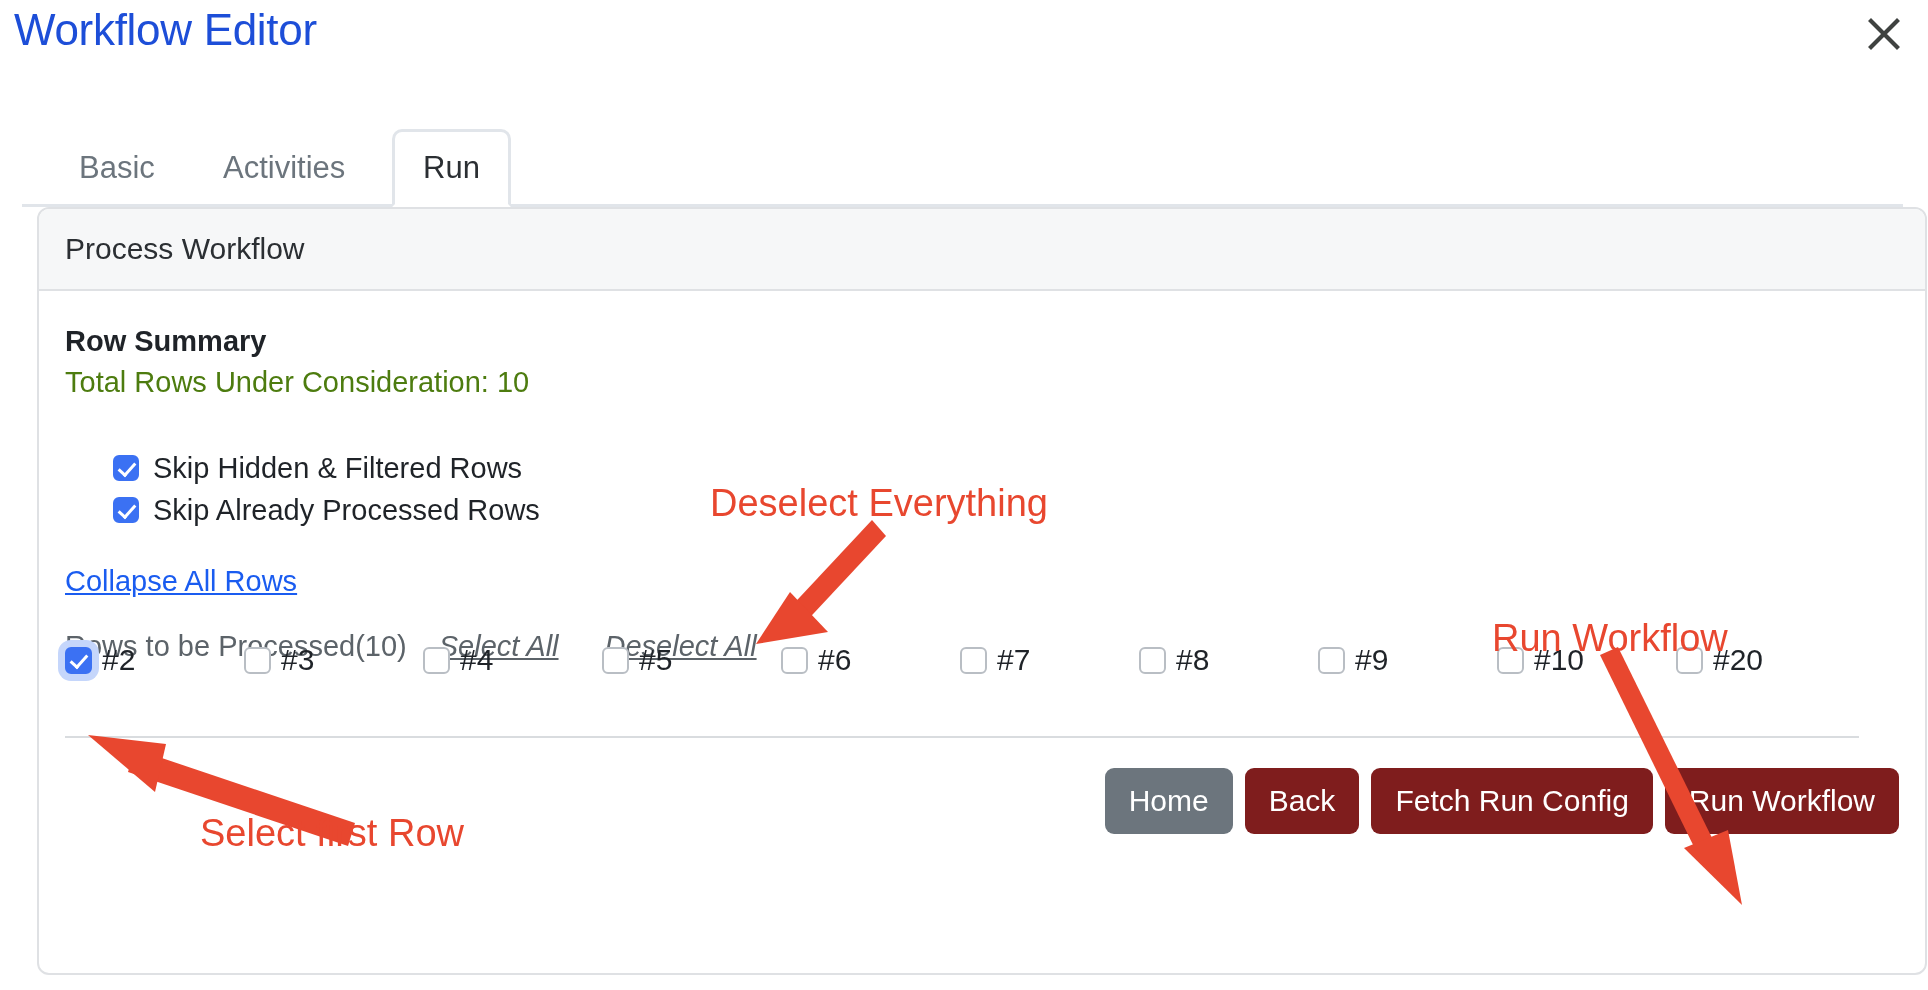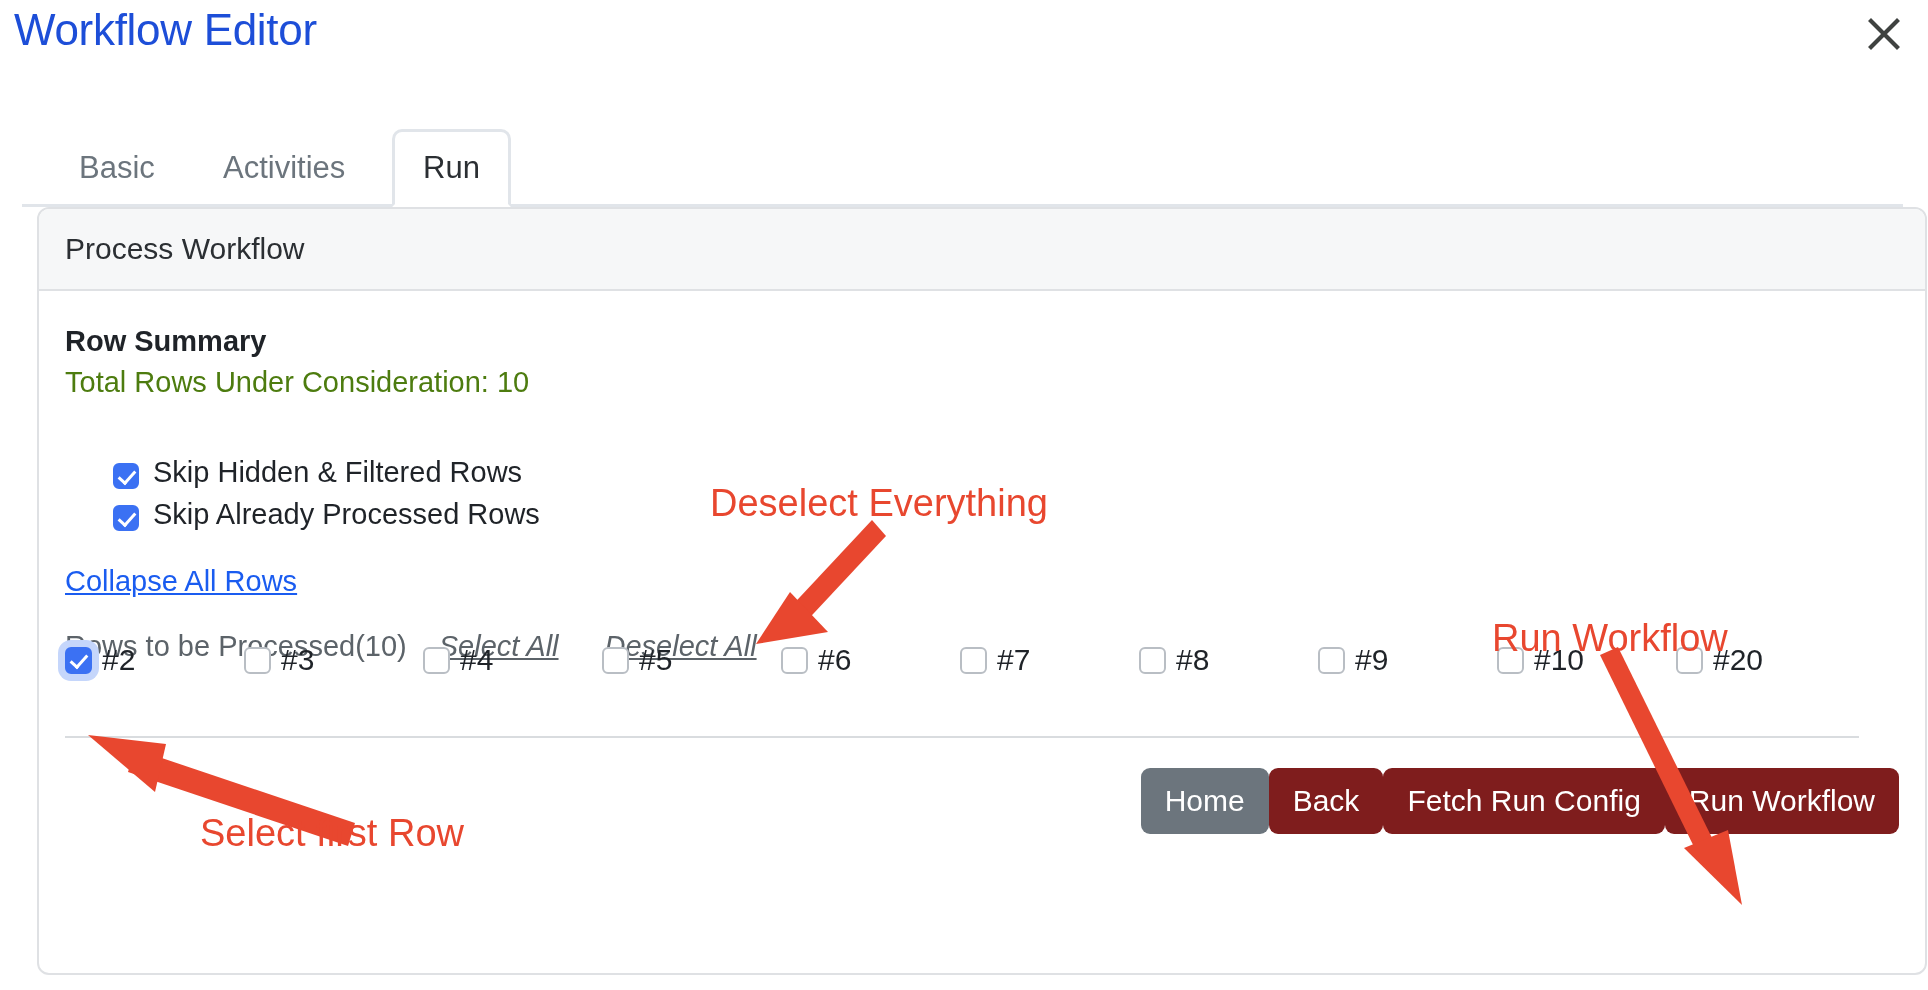--- a/index.html
+++ b/index.html
@@ -104,7 +104,7 @@
 
   .skip-list { margin-top: 48px; }
   .skip-item {
-    display: flex; align-items: flex-end;
+    display: flex; align-items: center;
     height: 42px;
     cursor: pointer;
     padding-left: 48px;

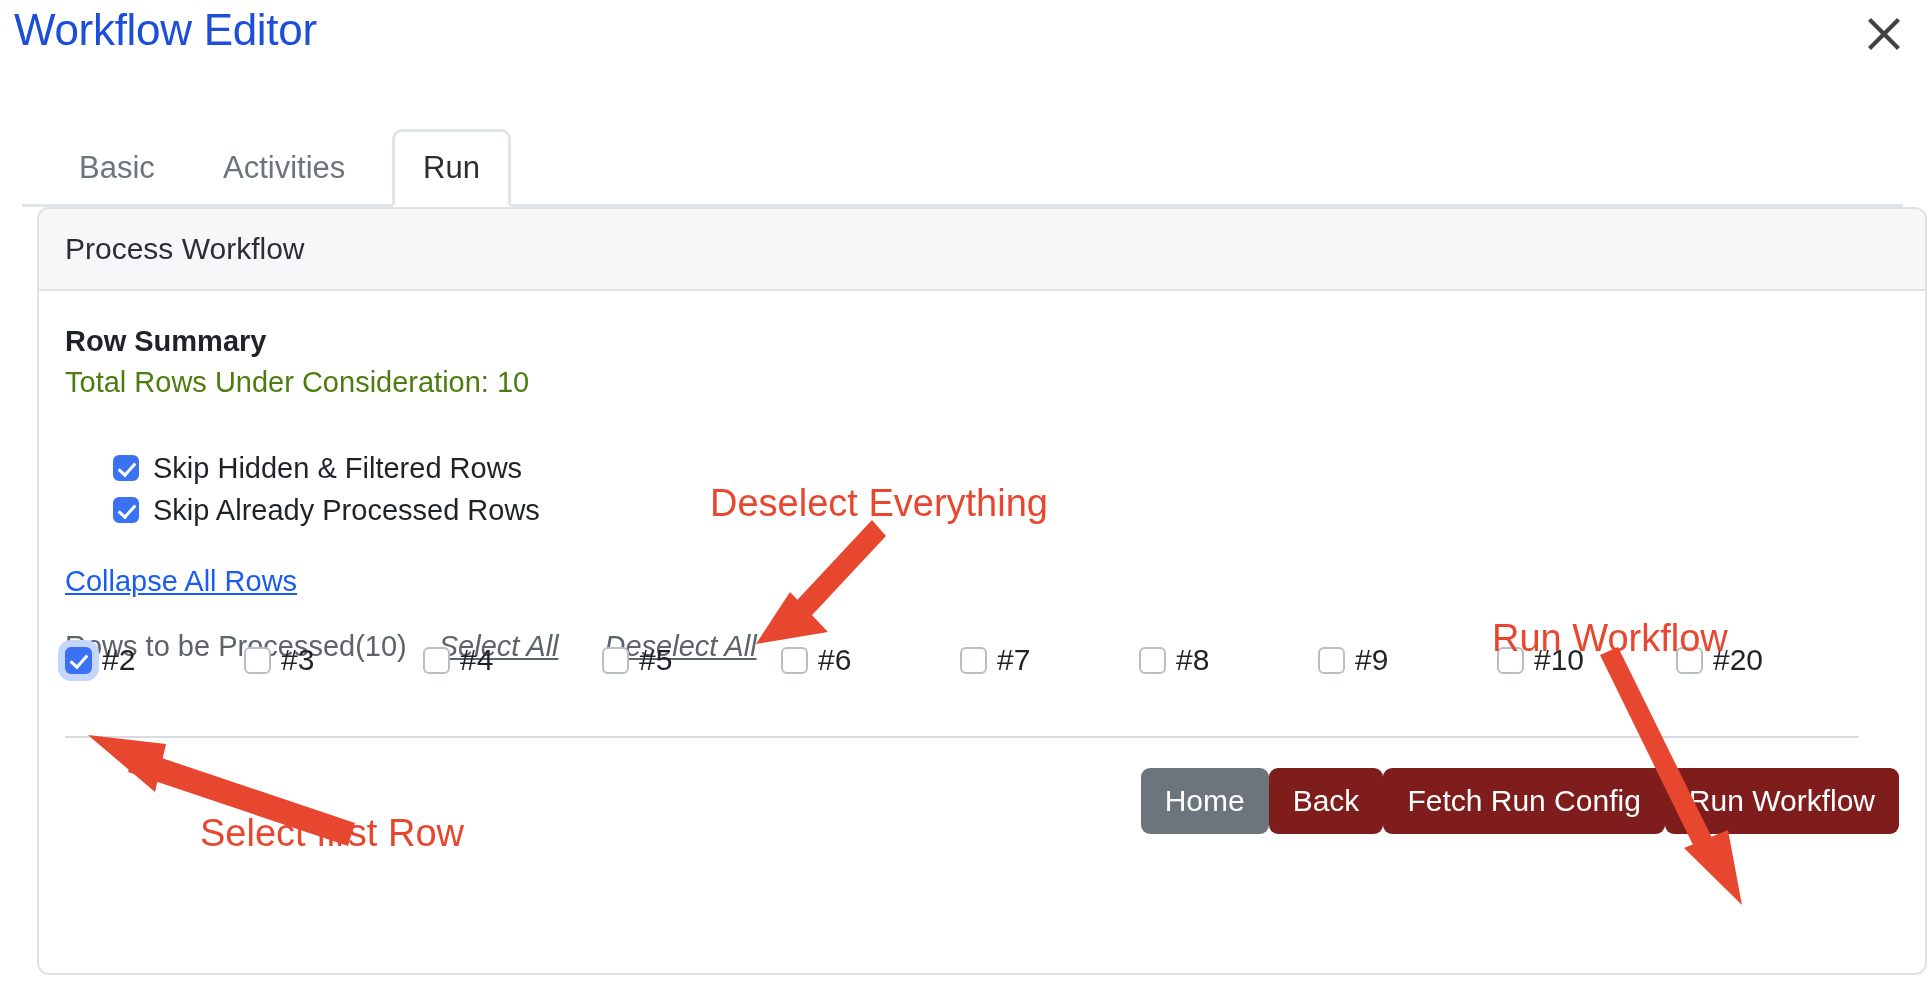--- a/index.html
+++ b/index.html
@@ -203,6 +203,7 @@
     position: absolute;
     right: 26px; top: 477px;
     display: flex;
+    gap: 12px;
   }
   .btn {
     height: 66px;

